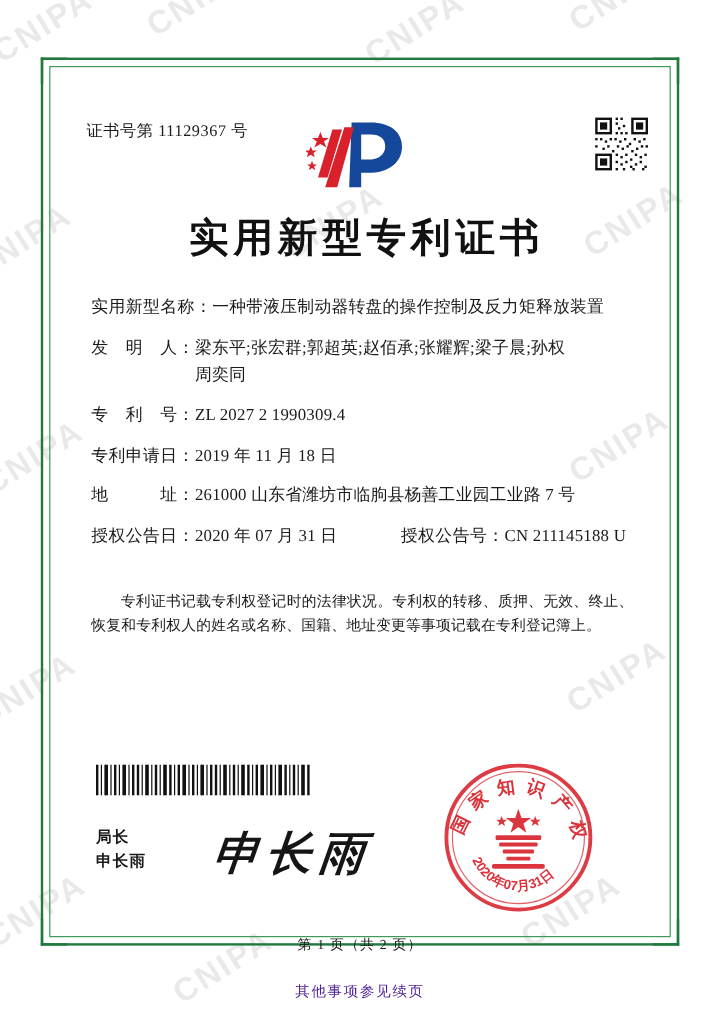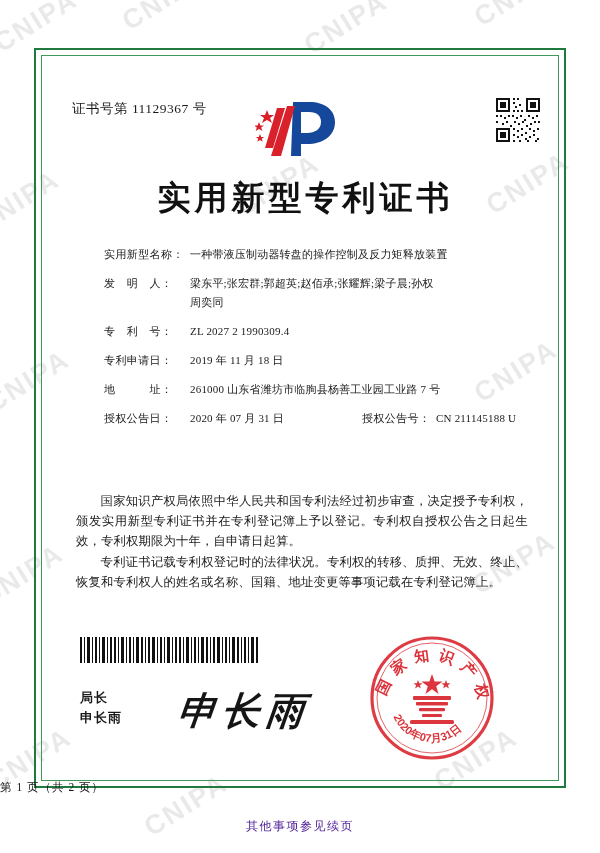--- a/index.html
+++ b/index.html
@@ -114,9 +114,8 @@
     left: 76px;
     top: 246px;
     width: 452px;
-    font-size: 11px;
+    font-size: 14px;
     line-height: 1.5;
-    margin-left: 28px;
   }
   .row {
     display: flex;

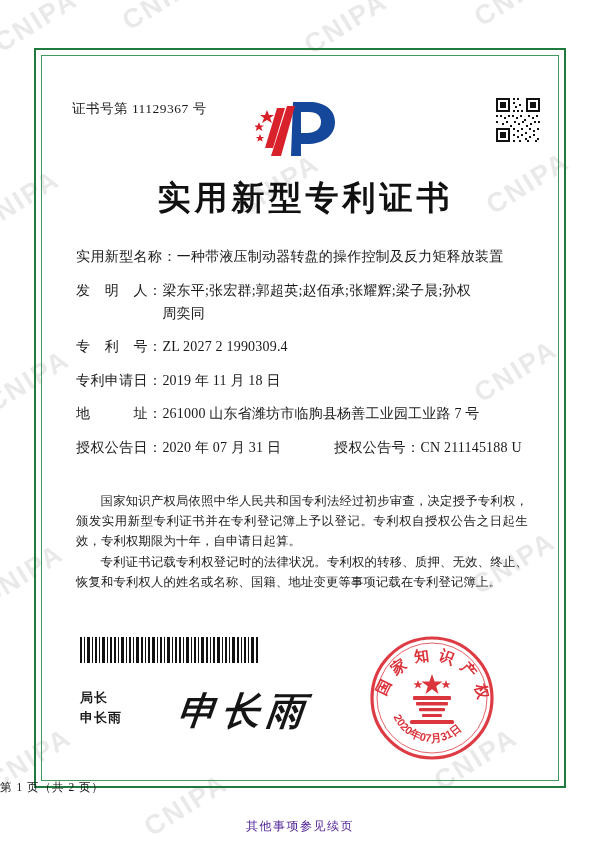--- a/index.html
+++ b/index.html
@@ -379,7 +379,6 @@
   </div>
 
   <div class="body-text">
-    <p>国家知识产权局依照中华人民共和国专利法经过初步审查，决定授予专利权，颁发实用新型专利证书并在专利登记簿上予以登记。专利权自授权公告之日起生效，专利权期限为十年，自申请日起算。</p>
     <p>专利证书记载专利权登记时的法律状况。专利权的转移、质押、无效、终止、恢复和专利权人的姓名或名称、国籍、地址变更等事项记载在专利登记簿上。</p>
   </div>
 

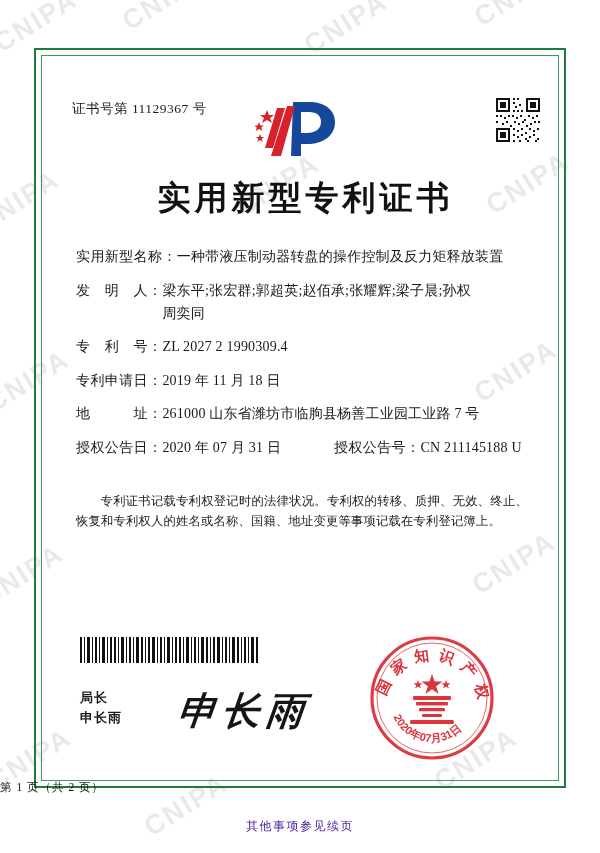--- a/index.html
+++ b/index.html
@@ -203,7 +203,7 @@
     left: 0;
     right: 0;
     top: 780px;
-    text-align: left;
+    text-align: center;
     font-size: 11.5px;
     letter-spacing: 1px;
   }

